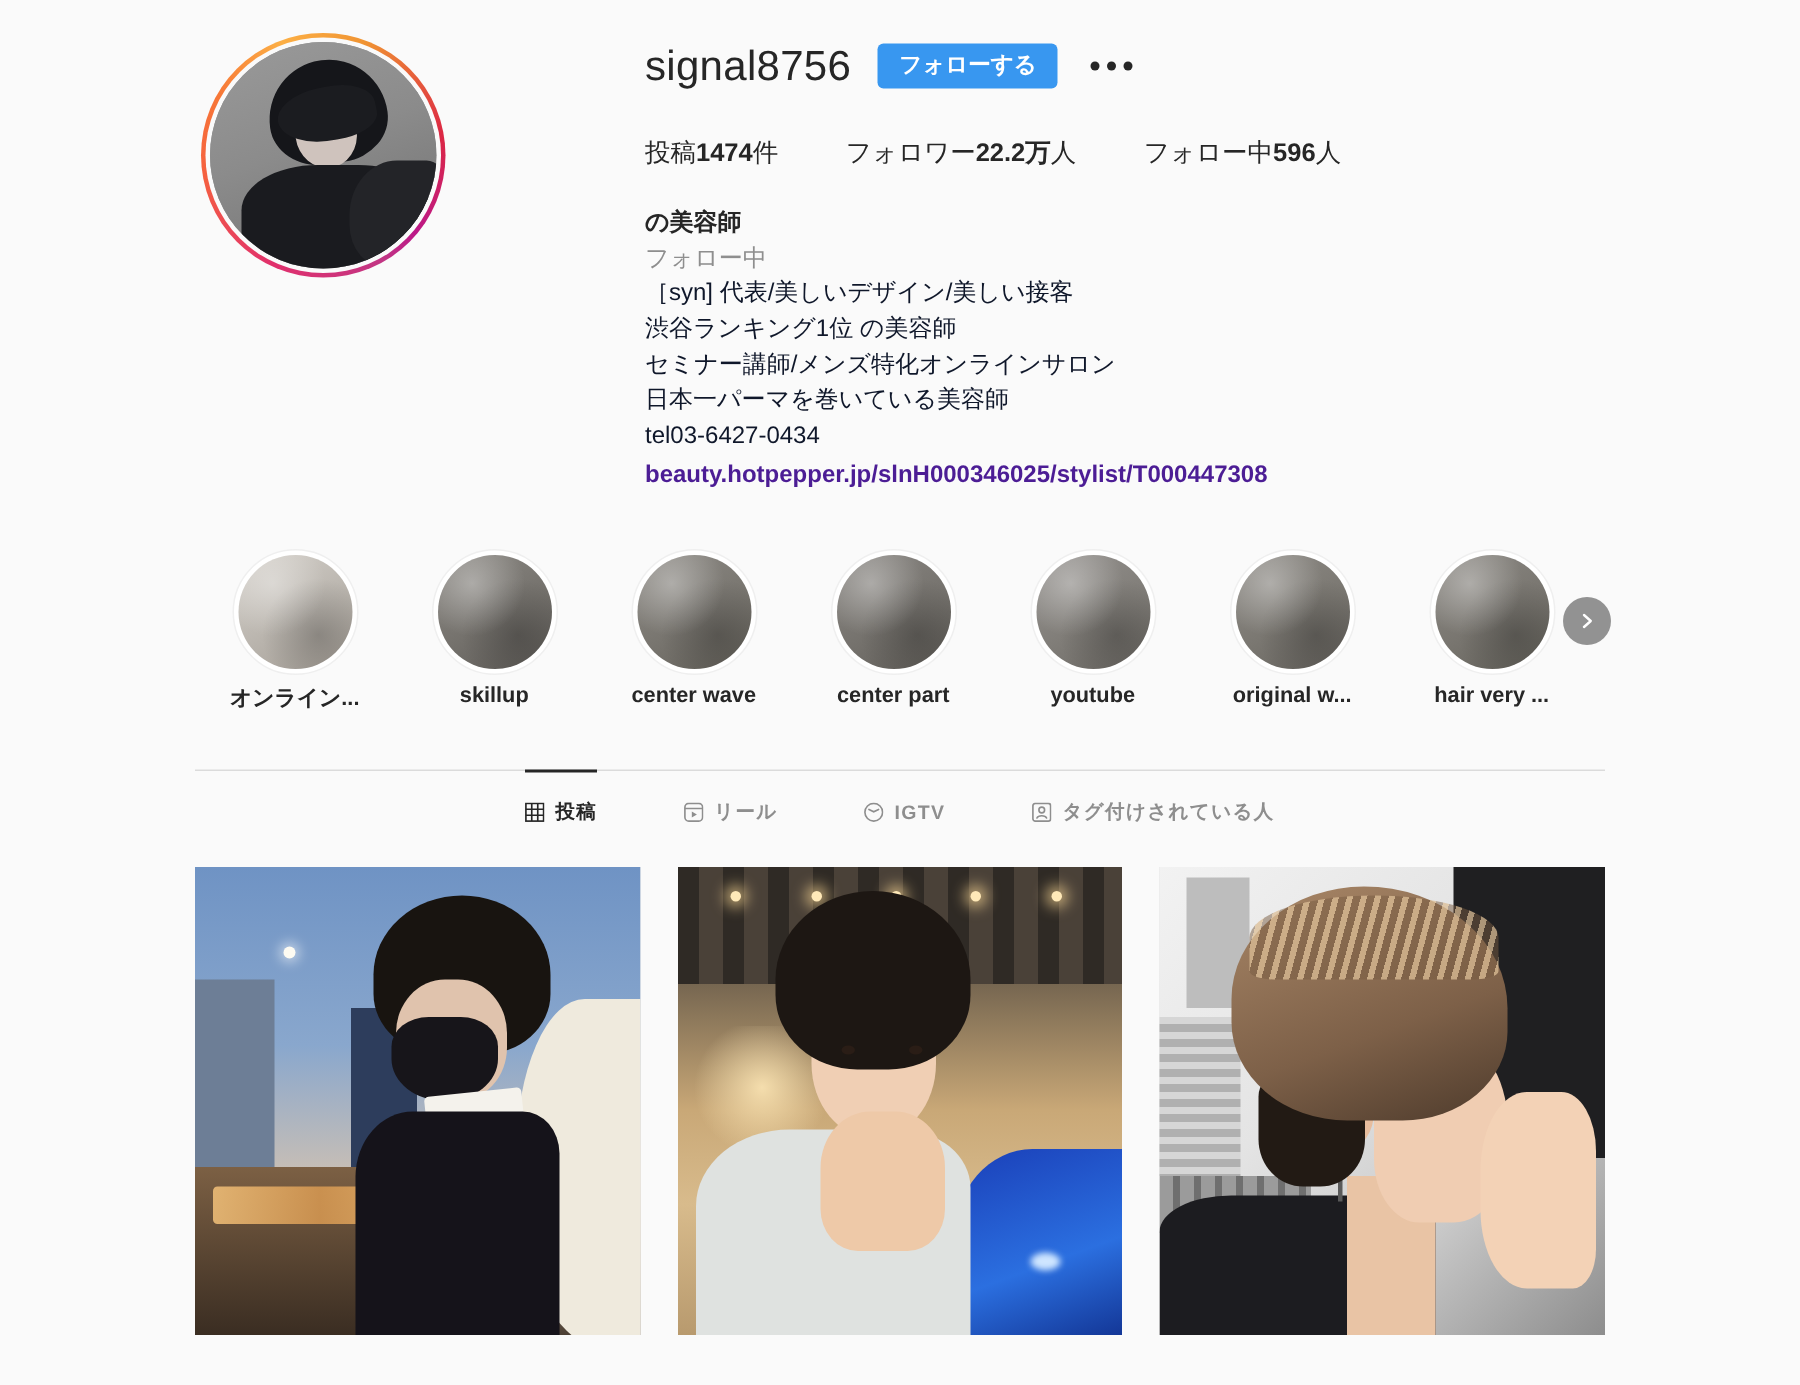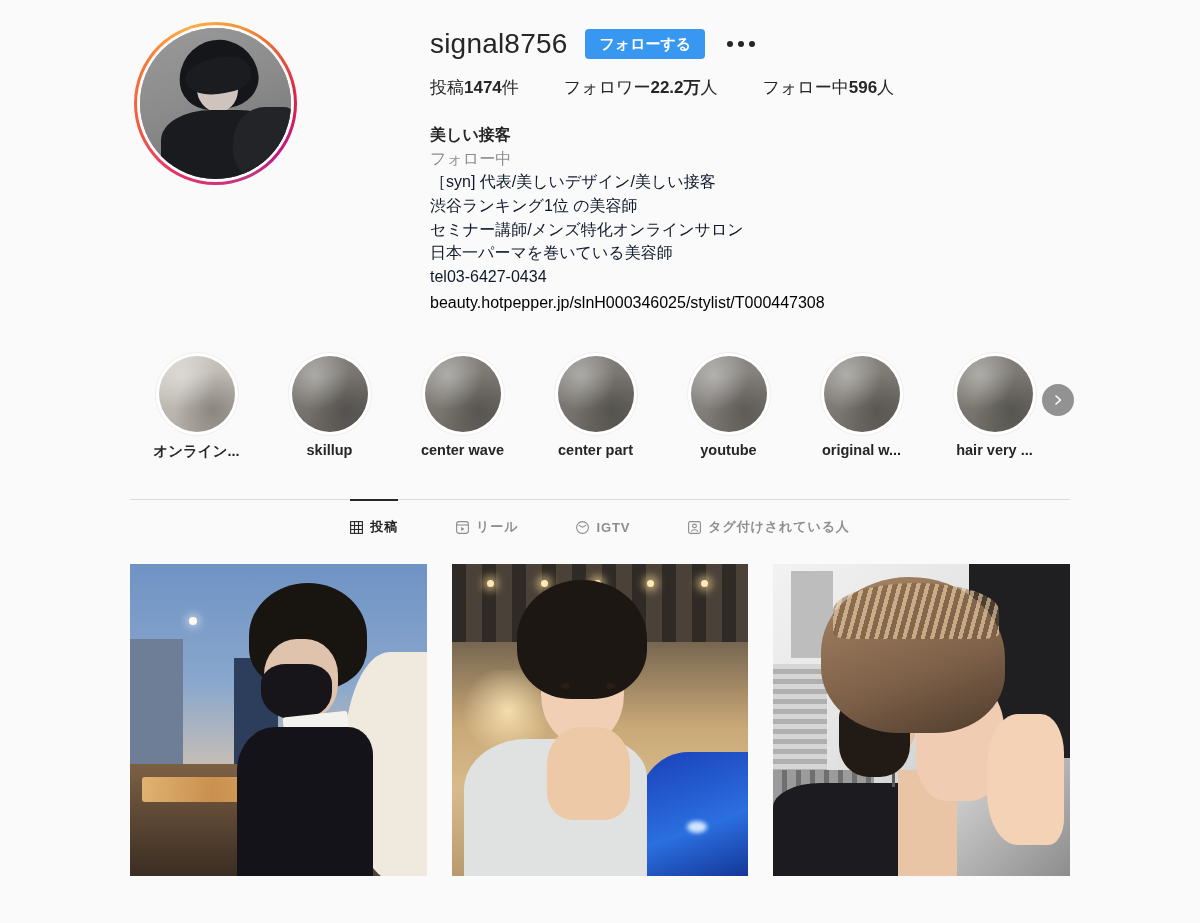--- a/index.html
+++ b/index.html
@@ -157,7 +157,7 @@
 
   .stats-row {
     display: flex;
-    margin-top: 12px;
+    margin-top: 26px;
     font-size: 17px;
     color: #262626;
   }

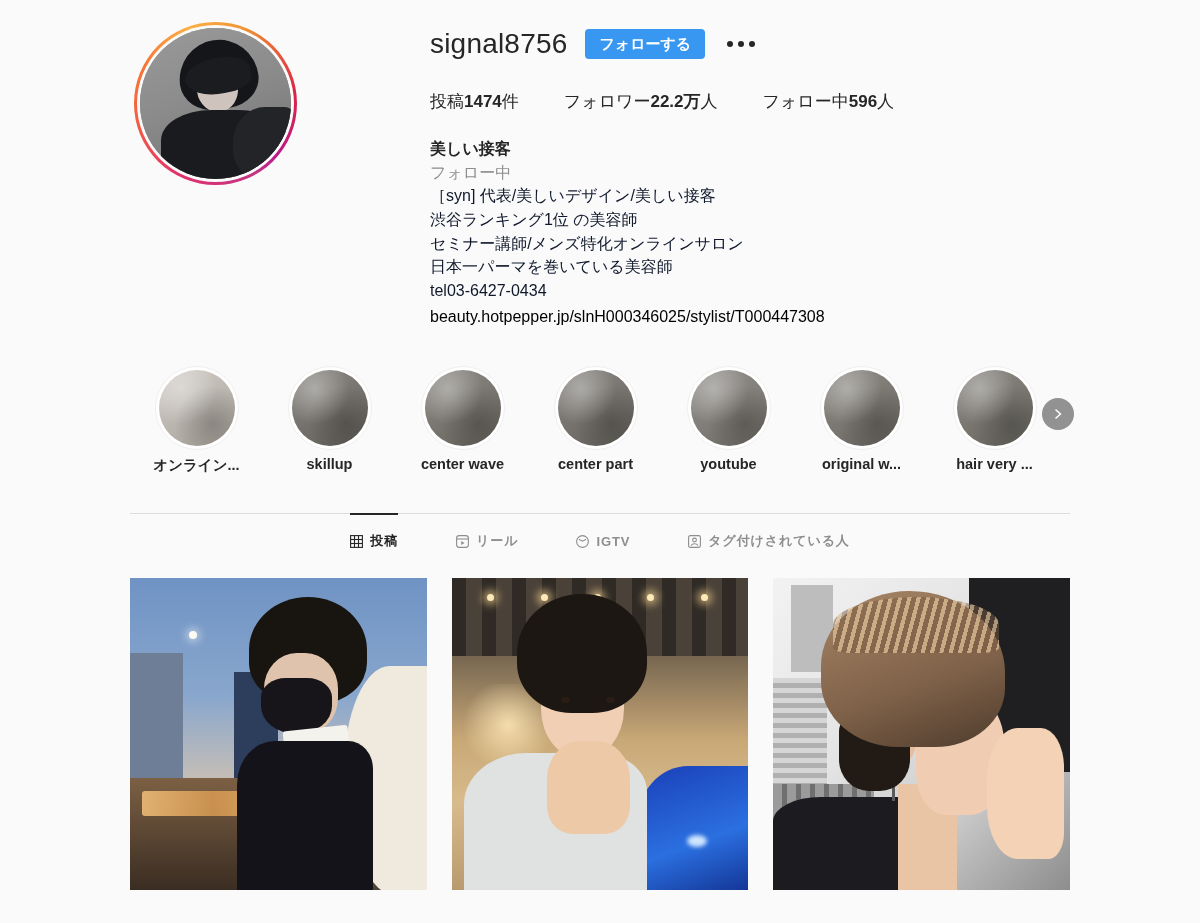--- a/index.html
+++ b/index.html
@@ -364,7 +364,7 @@
       </div>
 
       <div class="bio">
-        <div class="full-name">美しい接客</div>
+        <div class="full-name">の美容師</div>
         <div class="category">フォロー中</div>
         <div class="bio-line">［syn] 代表/美しいデザイン/美しい接客</div>
         <div class="bio-line">渋谷ランキング1位 の美容師</div>

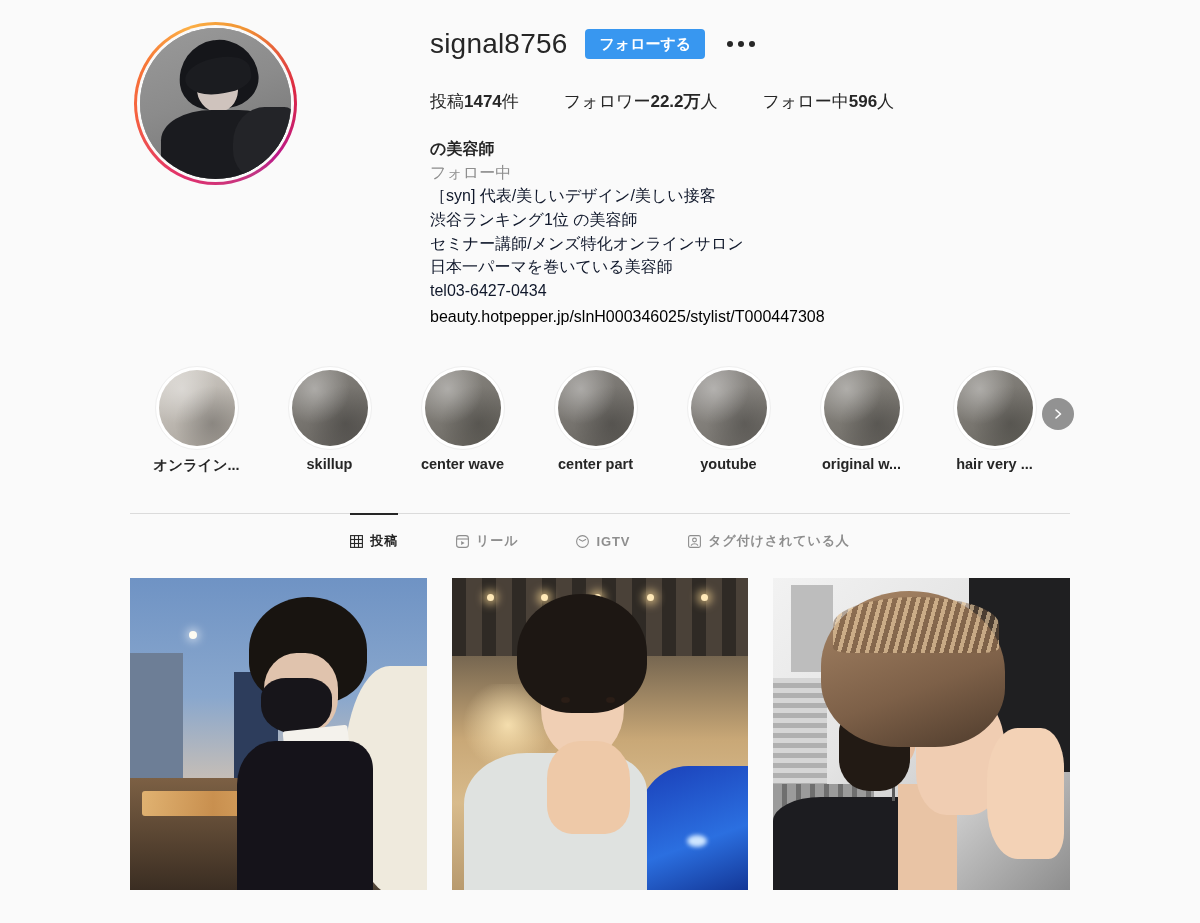--- a/index.html
+++ b/index.html
@@ -171,8 +171,8 @@
   .bio-link {
     display: inline-block;
     margin-top: 2px;
-    color: #000000;
-    font-weight: normal;
+    color: #4c1d95;
+    font-weight: bold;
     text-decoration: none;
     font-size: 16px;
     cursor: pointer;

